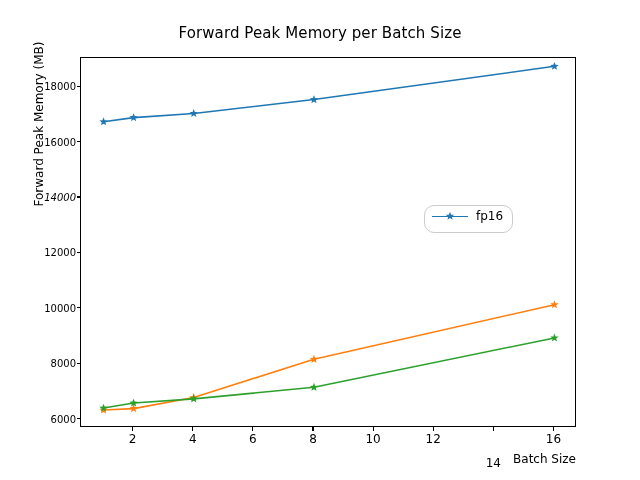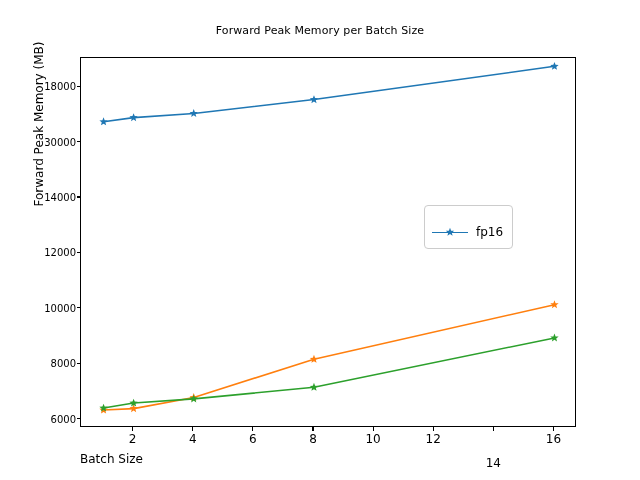--- a/index.html
+++ b/index.html
@@ -26,7 +26,7 @@
     top: 24px;
     width: 640px;
     text-align: center;
-    font-size: 11px;
+    font-size: 15px;
     color: #000000;
     letter-spacing: 0.1px;
   }

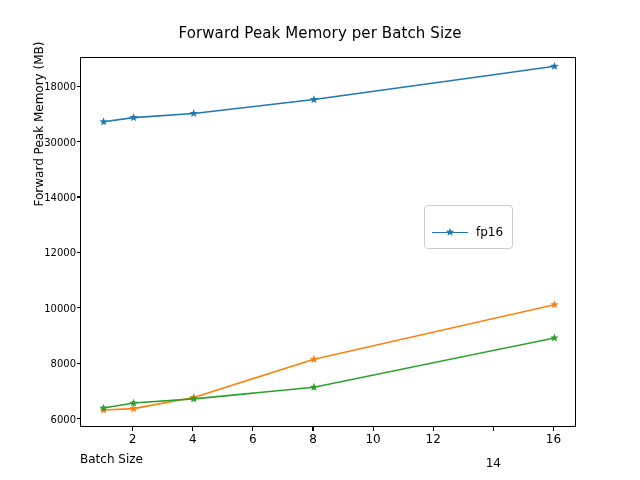--- a/index.html
+++ b/index.html
@@ -167,7 +167,7 @@
       <div class="ytick-label" style="top: 307.824px;">10000</div>
       <div class="ytick-label" style="top: 252.393px;">12000</div>
       <div class="ytick-label" style="top: 196.963px;">14000</div>
-      <div class="ytick-label" style="top: 141.532px;">30000</div>
+      <div class="ytick-label" style="top: 141.532px;">16000</div>
       <div class="ytick-label" style="top: 86.1011px;">18000</div>
     </div>
   <div id="ytick-marks-wrap">

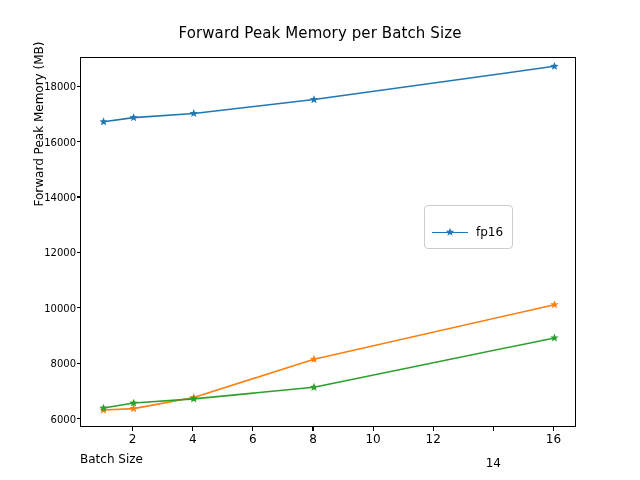--- a/index.html
+++ b/index.html
@@ -166,7 +166,7 @@
       <div class="ytick-label" style="top: 363.255px; text-align: right;">8000</div>
       <div class="ytick-label" style="top: 307.824px;">10000</div>
       <div class="ytick-label" style="top: 252.393px;">12000</div>
-      <div class="ytick-label" style="top: 196.963px;">14000</div>
+      <div class="ytick-label" style="top: 196.963px; font-style: italic;">14000</div>
       <div class="ytick-label" style="top: 141.532px;">16000</div>
       <div class="ytick-label" style="top: 86.1011px;">18000</div>
     </div>

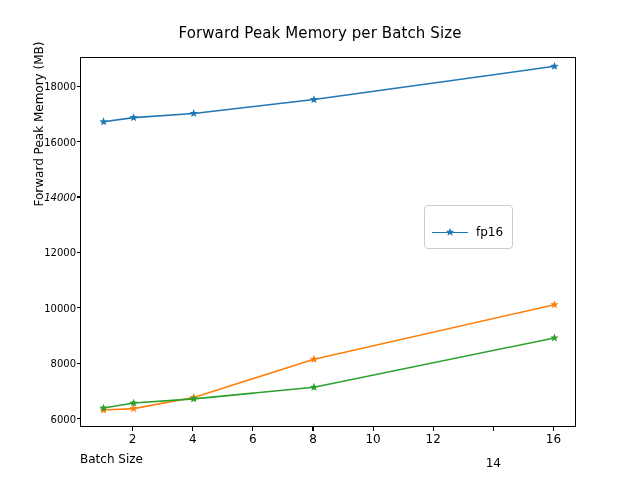--- a/index.html
+++ b/index.html
@@ -123,8 +123,8 @@
     top: 205px;
     background: #ffffff;
     border: 0.9px solid #cccccc;
-    border-radius: 4px;
-    padding: 16px 9px 6px 7px;
+    border-radius: 10px;
+    padding: 0 9px 6px 7px;
     box-sizing: border-box;
   }
   .legend-row {

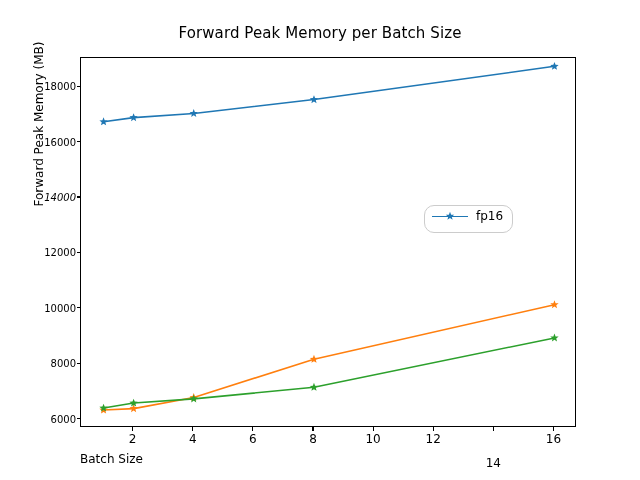--- a/index.html
+++ b/index.html
@@ -102,7 +102,7 @@
     left: 80px;
     top: 452px;
     width: 496px;
-    text-align: left;
+    text-align: right;
     font-size: 12px;
     color: #000000;
   }

